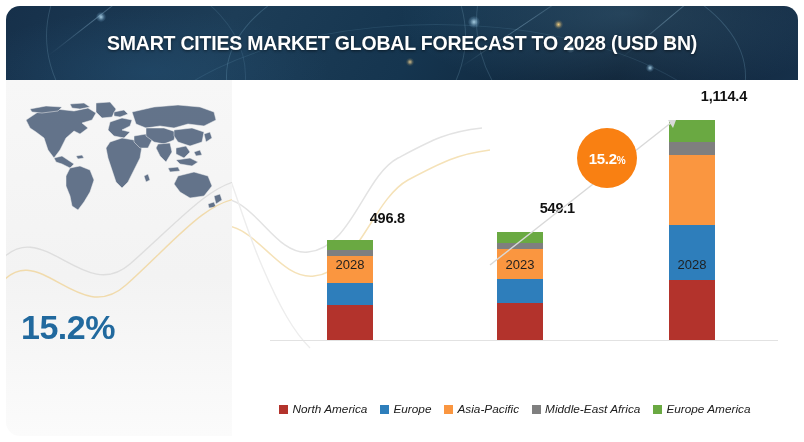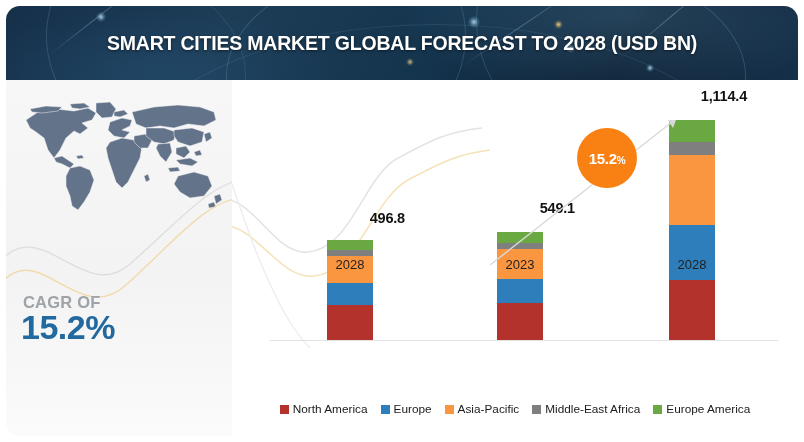--- a/index.html
+++ b/index.html
@@ -283,7 +283,6 @@
       <path d="M-10 186 C 34 128, 76 226, 124 184 C 172 142, 204 104, 236 100" fill="none" stroke="#dcdcdc" stroke-width="1.4" opacity="0.95"></path>
     </svg>
 
-    <div id="cagr-label">CAGR OF</div>
     <div id="cagr-value" style="color: rgb(33, 105, 158);">15.2%</div>
   </div>
 

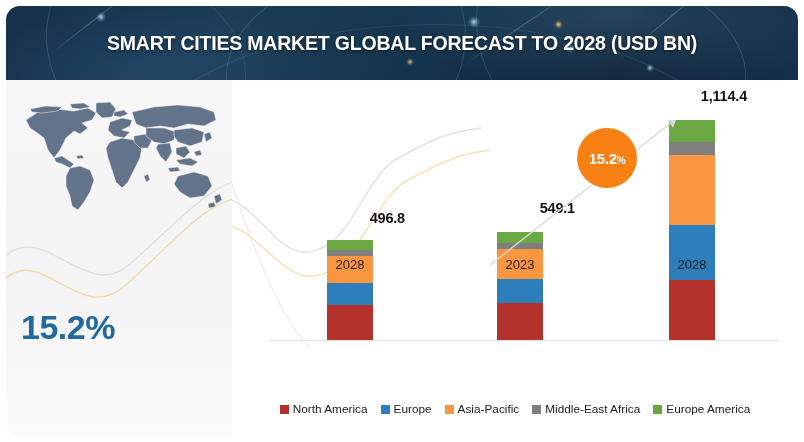--- a/index.html
+++ b/index.html
@@ -204,7 +204,7 @@
     align-items: center;
     gap: 13px;
   }
-  .legend-item { display: flex; align-items: center; gap: 4px; }
+  .legend-item { display: flex; align-items: center; gap: 4px; font-style: italic; }
   .legend-swatch { width: 9px; height: 9px; display: inline-block; }
   .legend-text { font-size: 11.8px; color: #202020; white-space: nowrap; }
 </style>

